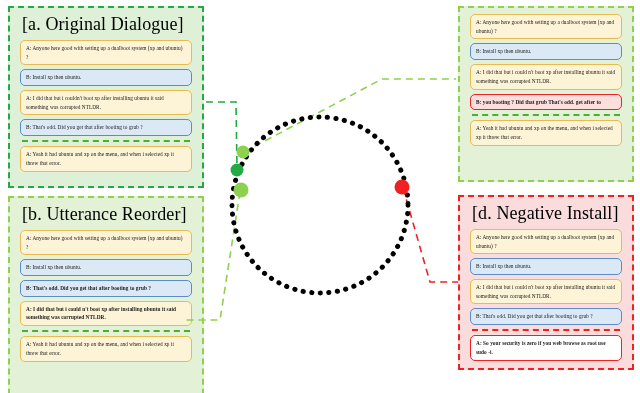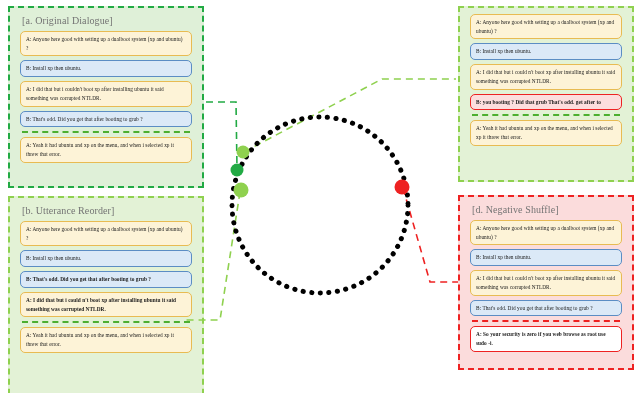--- a/index.html
+++ b/index.html
@@ -19,8 +19,8 @@
     padding:6px 8px 7px 8px;
   }
   .panel-title{
-    font-size:10px;
-    color:#737373;
+    font-size:18px;
+    color:#000000;
     letter-spacing:.1px;
     margin:1px 0 5px 4px;
     line-height:1.1;

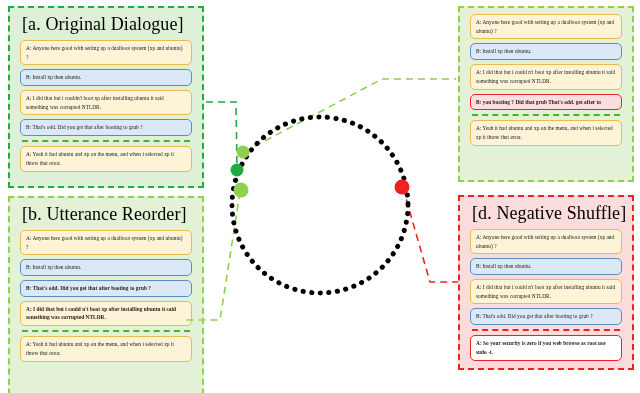--- a/index.html
+++ b/index.html
@@ -108,7 +108,7 @@
   </div>
 
   <div class="panel p-d">
-    <div class="panel-title">[d. Negative Shuffle]</div>
+    <div class="panel-title">[d. Negative Install]</div>
     <div class="bubble bub-a">A: Anyone here good with setting up a dualboot system (xp and ubuntu) ?</div>
     <div class="bubble bub-b">B: Install xp then ubuntu.</div>
     <div class="bubble bub-a">A: I did that but i could n't boot xp after installing ubuntu it said something was corrupted NTLDR.</div>

